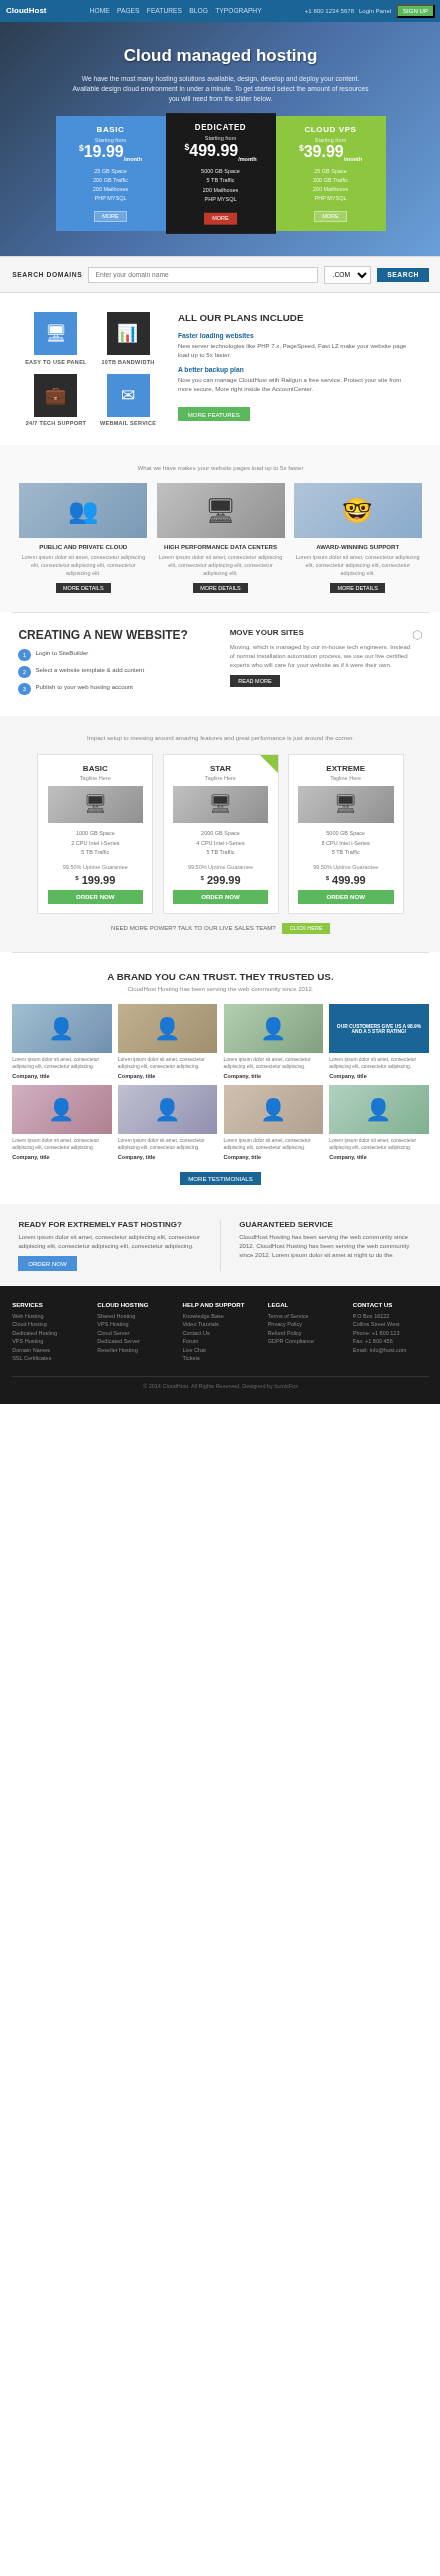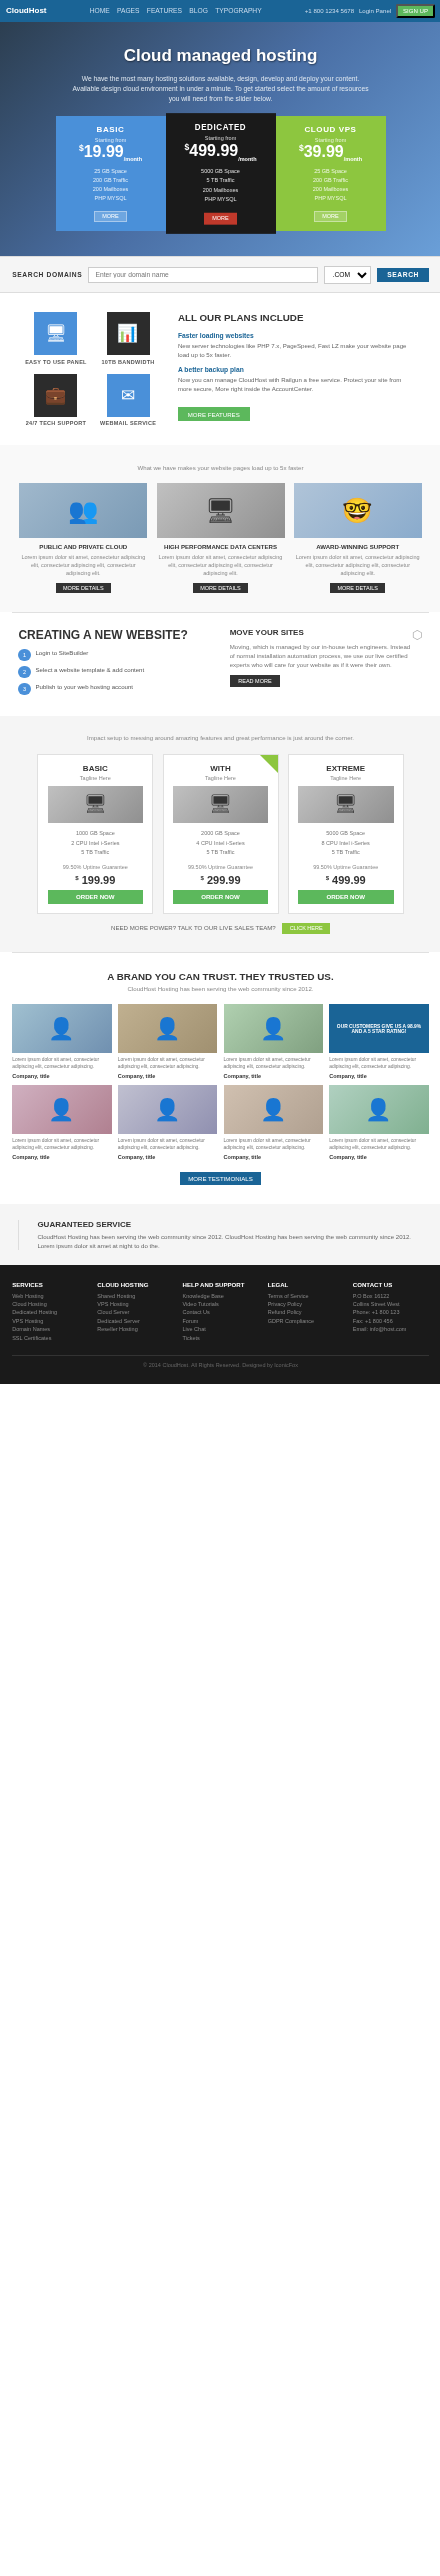--- a/index.html
+++ b/index.html
@@ -340,7 +340,7 @@
 
     <div class="server-card featured" style="position:relative">
       <span style="position:absolute;top:0;right:0;background:#8dc63f;color:#fff;font-size:4.3px;padding:1.2px 3.1px">★</span>
-      <h3>WITH</h3>
+      <h3>STAR</h3>
       <div class="tagline">Tagline Here</div>
       <div class="server-img img-box img-server">
         <span style="font-size:18.4px">🖥</span>

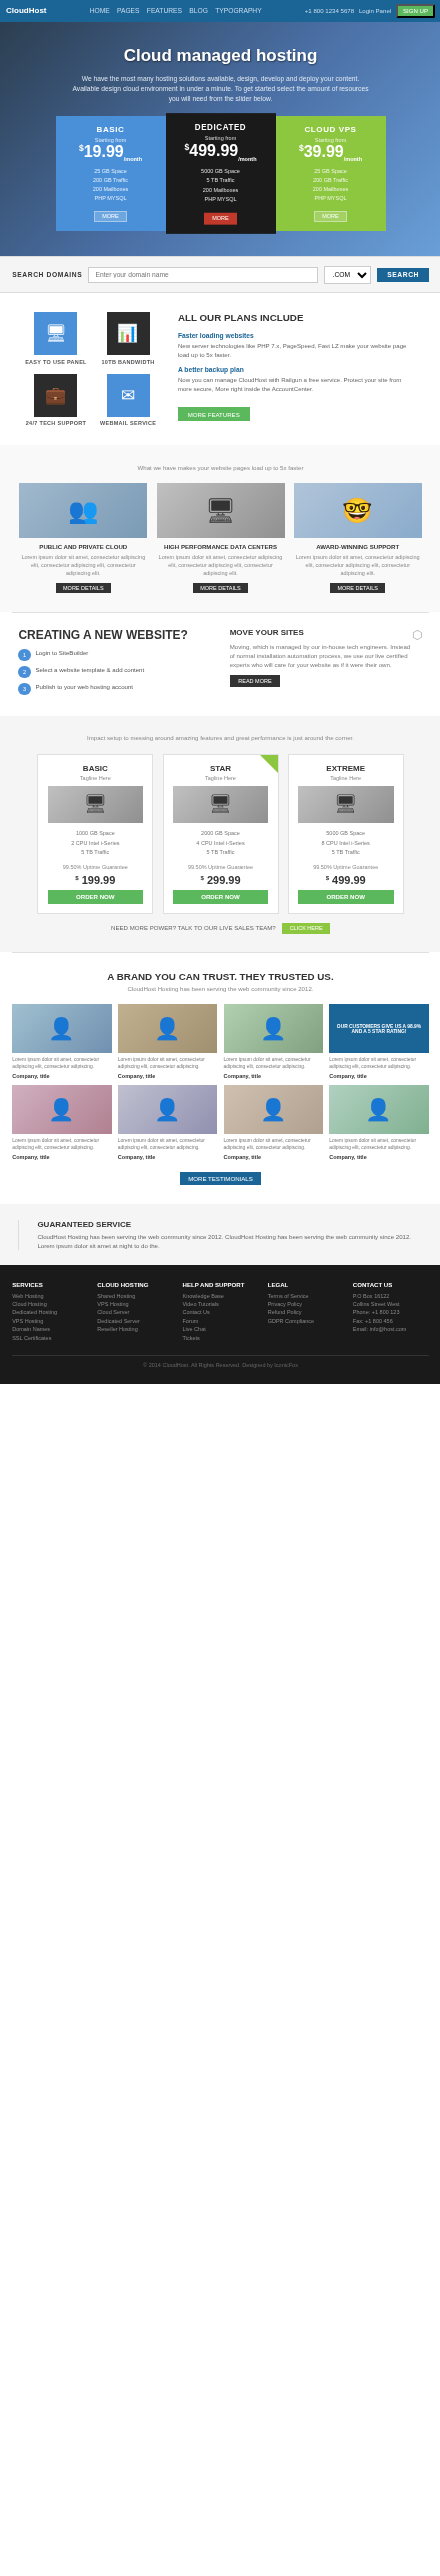--- a/index.html
+++ b/index.html
@@ -451,6 +451,11 @@
 <div class="section-divider"></div>
 
 <div class="cta-section">
+  <div class="cta-left">
+    <h3>READY FOR EXTREMELY FAST HOSTING?</h3>
+    <p>Lorem ipsum dolor sit amet, consectetur adipiscing elit, consectetur adipiscing elit, consectetur adipiscing elit, consectetur adipiscing.</p>
+    <button class="cta-btn">ORDER NOW</button>
+  </div>
   <div class="divider-h"></div>
   <div class="cta-right">
     <h3>GUARANTEED SERVICE</h3>

